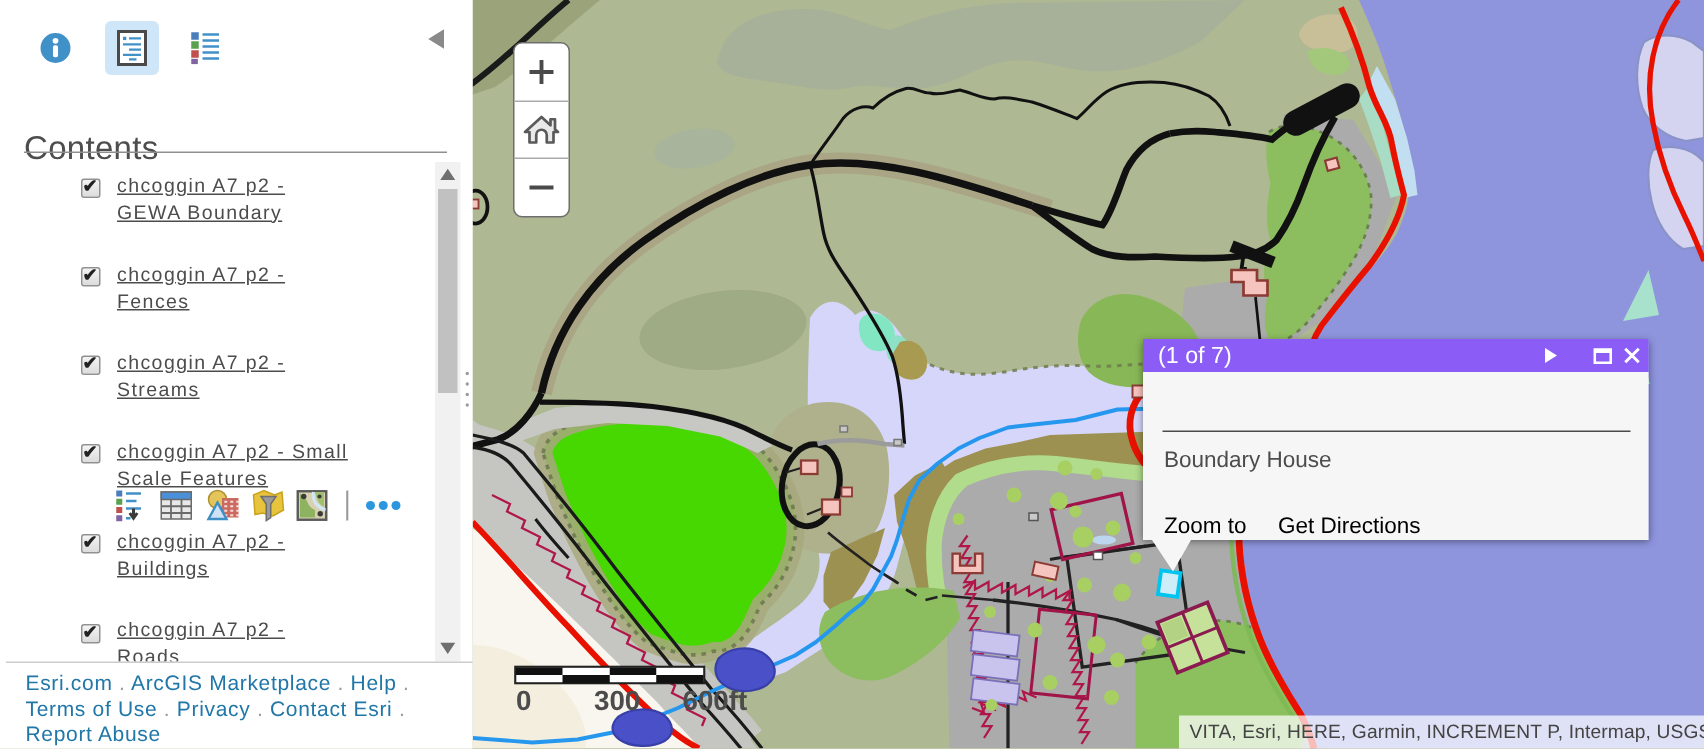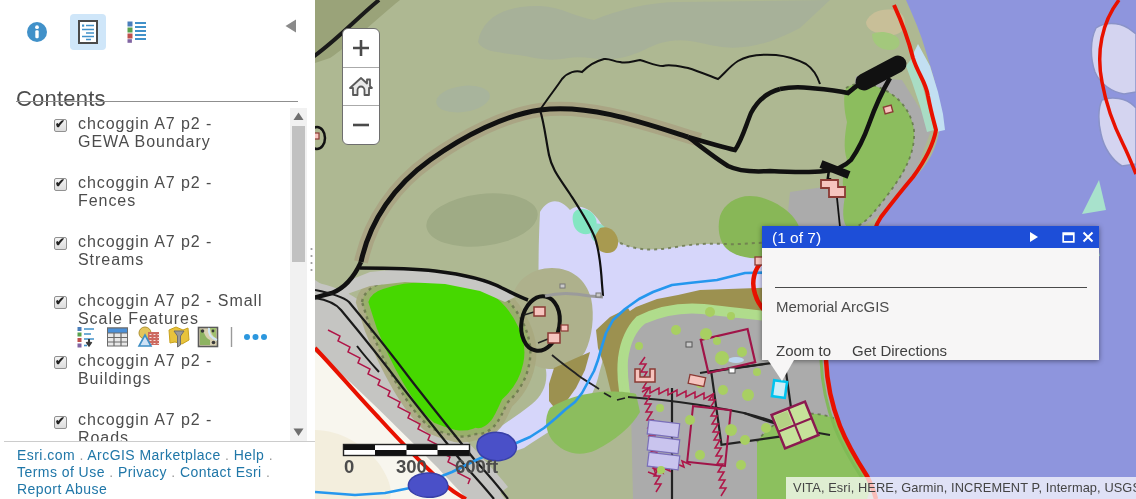--- a/index.html
+++ b/index.html
@@ -5,7 +5,7 @@
   html,body{margin:0;padding:0;}
   body{width:1136px;height:499px;overflow:hidden;font-family:"Liberation Sans",sans-serif;position:relative;background:#fff;}
   .abs{position:absolute;}
-  .row{position:absolute;left:78px;width:225px;font-size:16px;line-height:17.6px;color:#4c4c4c;letter-spacing:0.95px;}
+  .row{position:absolute;left:78px;width:225px;font-size:13px;line-height:17.6px;color:#4c4c4c;letter-spacing:0.95px;text-decoration:underline;}
   .cb{position:absolute;left:54px;width:11px;height:11px;border:1px solid #919191;border-radius:2px;background:linear-gradient(#f4f4f4,#dcdcdc);}
   .cb:after{content:"\2714";position:absolute;left:0px;top:-3px;font-size:12px;color:#222;font-weight:bold;}
   .flink{color:#2077a8;margin-top:20px;} .dot{color:#9a9a9a;}

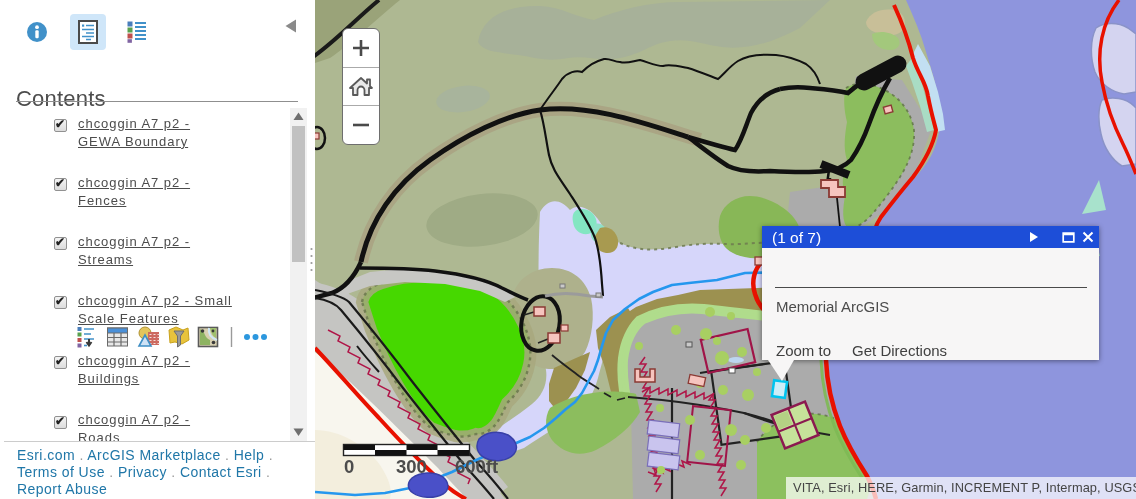--- a/index.html
+++ b/index.html
@@ -281,7 +281,7 @@
 
 <div class="abs" style="left:762px;top:226px;width:337px;height:134px;box-shadow:0 1px 5px rgba(0,0,0,0.45);">
 
-  <div class="abs" style="left:0;top:0;width:337px;height:22px;background:#1d4ed8;">
+  <div class="abs" style="left:0;top:0;width:337px;height:22px;background:#8b5cf6;">
     <span style="position:absolute;left:10px;top:2.5px;font-size:15.5px;color:#fff;">(1 of 7)</span>
 
     <svg class="abs" style="left:266px;top:5px;" width="12" height="12">

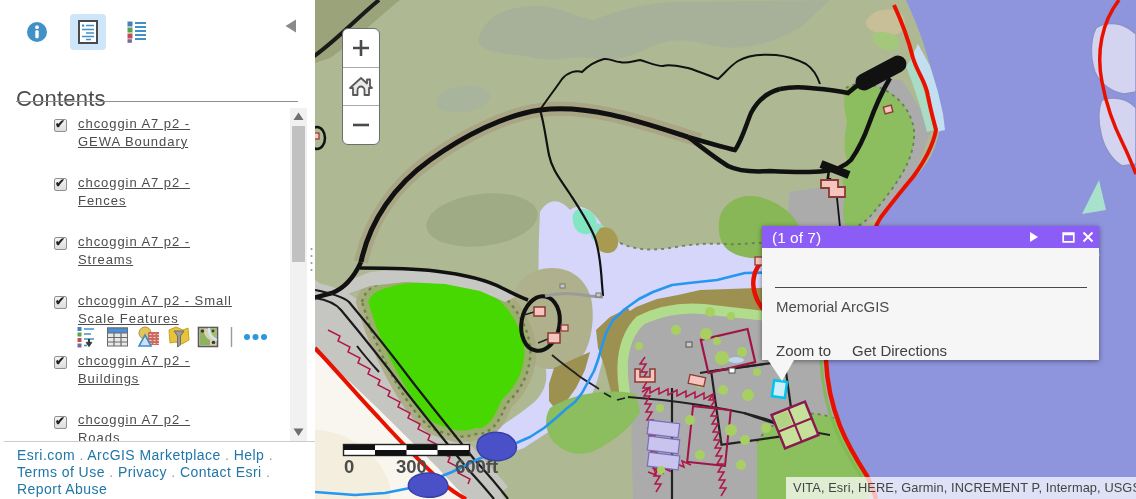--- a/index.html
+++ b/index.html
@@ -302,7 +302,7 @@
 
     <div style="position:absolute;left:13px;top:38.5px;width:312px;border-top:1px solid #4a4a4a;"></div>
 
-    <div style="position:absolute;left:14px;top:50px;font-size:15px;color:#4c4c4c;">Memorial ArcGIS</div>
+    <div style="position:absolute;left:14px;top:50px;font-size:15px;color:#4c4c4c;">Boundary House</div>
 
     <div style="position:absolute;left:14px;top:94px;font-size:15px;color:#404040;">Zoom to<span style="display:inline-block;width:21px;"></span>Get Directions</div>
   </div>

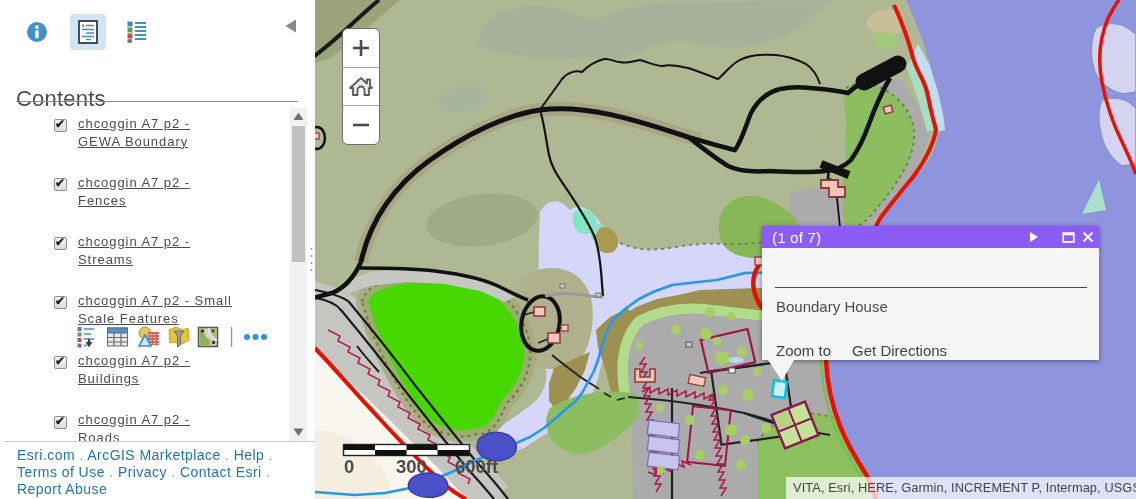--- a/index.html
+++ b/index.html
@@ -304,7 +304,7 @@
 
     <div style="position:absolute;left:14px;top:50px;font-size:15px;color:#4c4c4c;">Boundary House</div>
 
-    <div style="position:absolute;left:14px;top:94px;font-size:15px;color:#404040;">Zoom to<span style="display:inline-block;width:21px;"></span>Get Directions</div>
+    <div style="position:absolute;left:14px;top:94px;font-size:15px;color:#000000;">Zoom to<span style="display:inline-block;width:21px;"></span>Get Directions</div>
   </div>
 
   <svg class="abs" style="left:5px;top:134px;" width="28" height="22">

